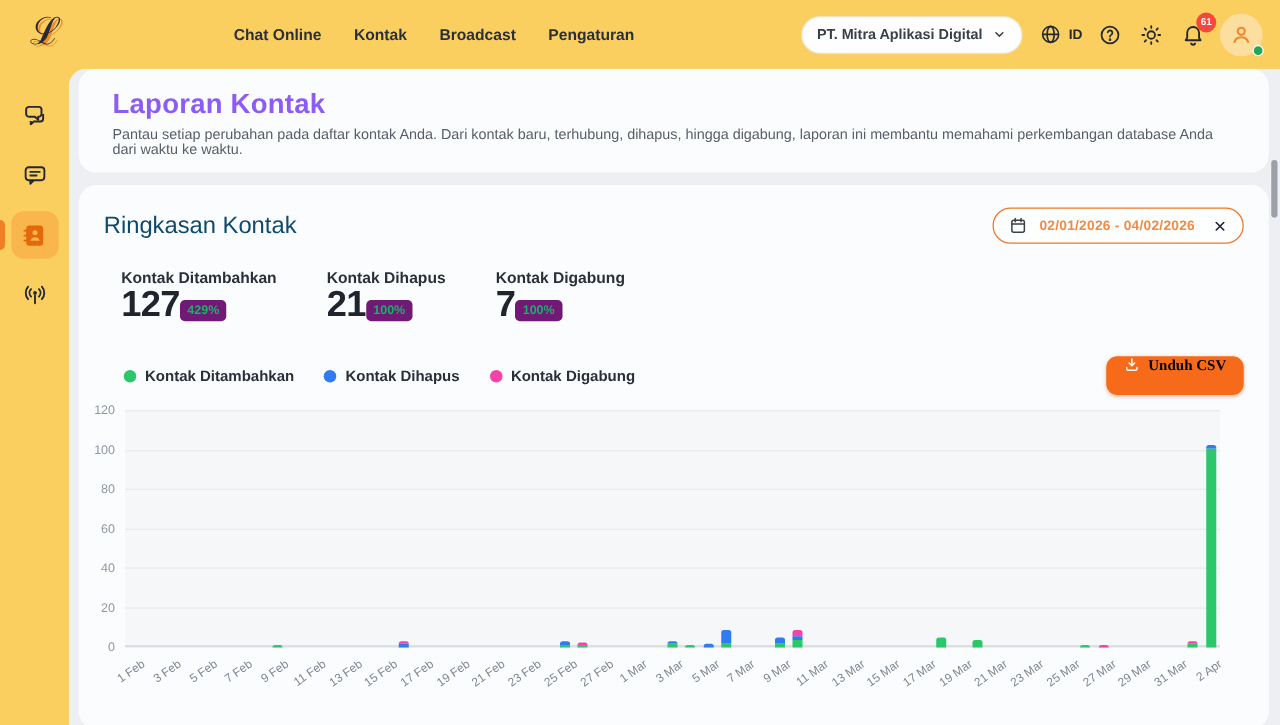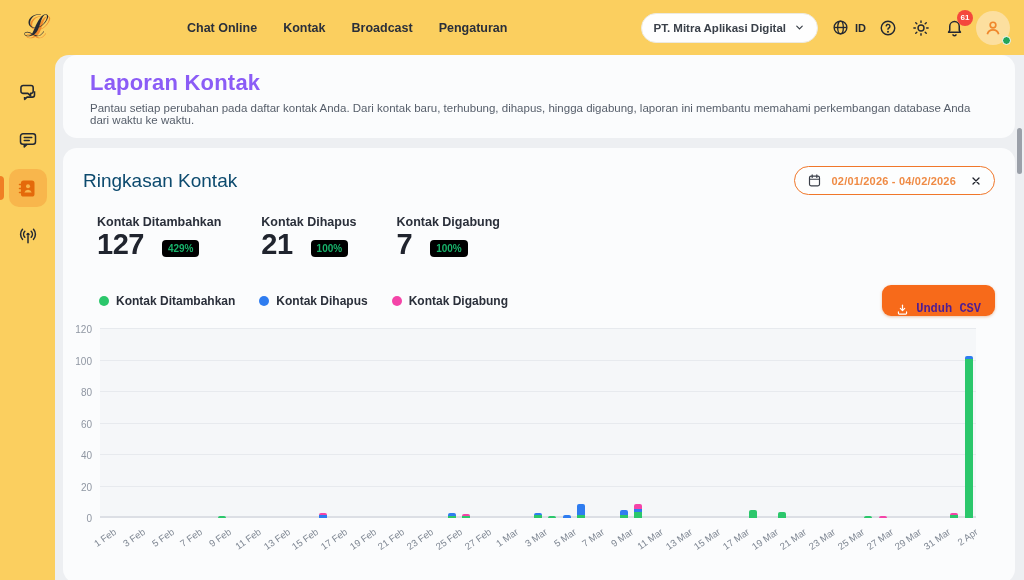--- a/index.html
+++ b/index.html
@@ -52,7 +52,7 @@
 
   .stats { display:flex; gap:40px; margin:20px 0 0 14px; }
   .stat-label { font-size:12.5px; font-weight:bold; color:#2A2F3A; }
-  .stat-row { display:flex; align-items:flex-end; gap:18px; margin-top:1px; }
+  .stat-row { display:flex; align-items:flex-end; gap:0; margin-top:1px; }
   .stat-value { font-size:29px; font-weight:bold; color:#20242E; line-height:1; letter-spacing:-.5px; }
   .stat-delta { background:#000000; color:#17B26A; font-size:10px; font-weight:bold; border-radius:4px; padding:3px 6px; margin-bottom:2px;text-align:center; }
 

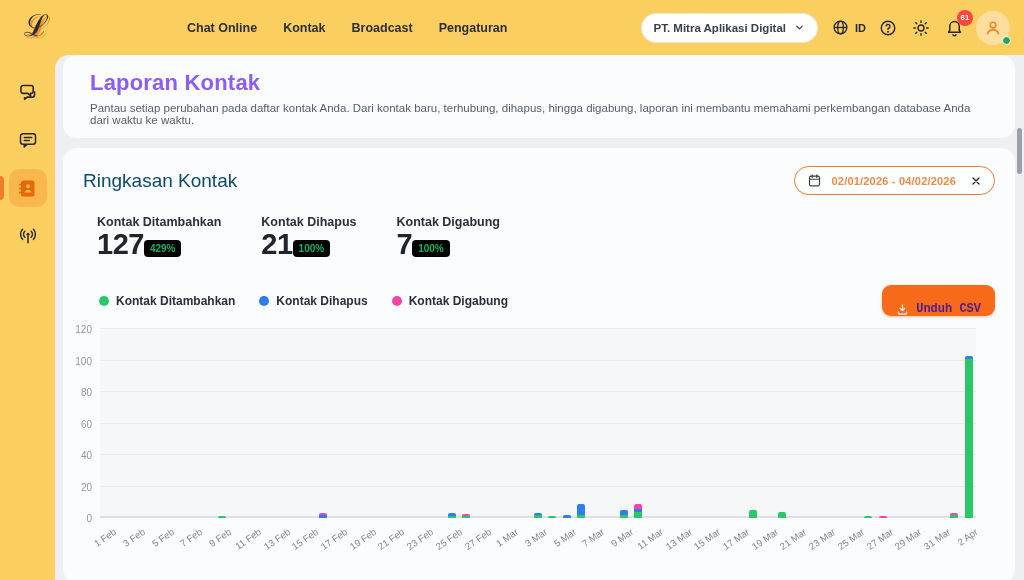--- a/index.html
+++ b/index.html
@@ -54,7 +54,7 @@
   .stat-label { font-size:12.5px; font-weight:bold; color:#2A2F3A; }
   .stat-row { display:flex; align-items:flex-end; gap:0; margin-top:1px; }
   .stat-value { font-size:29px; font-weight:bold; color:#20242E; line-height:1; letter-spacing:-.5px; }
-  .stat-delta { background:#000000; color:#17B26A; font-size:10px; font-weight:bold; border-radius:4px; padding:3px 6px; margin-bottom:2px;text-align:center; }
+  .stat-delta { background:#701a75; color:#17B26A; font-size:10px; font-weight:bold; border-radius:4px; padding:3px 6px; margin-bottom:2px;text-align:center; }
 
   .legend-row { display:flex; align-items:center; margin:26px 0 0 16px; }
   .legend { display:flex; align-items:center; gap:24px; }

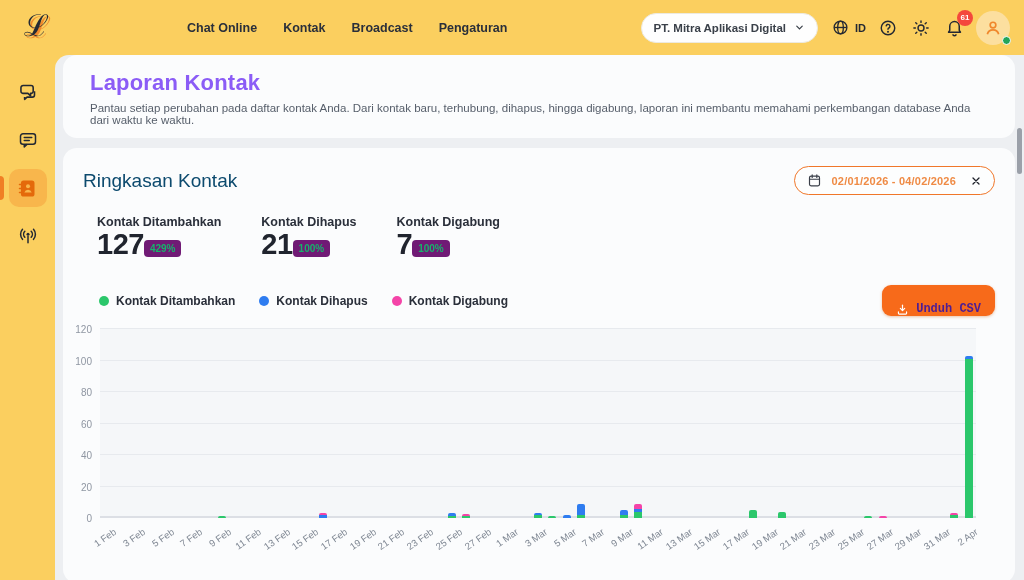--- a/index.html
+++ b/index.html
@@ -61,8 +61,8 @@
   .legend-item { display:flex; align-items:center; gap:7px; cursor:pointer; }
   .legend-dot { width:10px; height:10px; border-radius:50%; }
   .legend-label { font-size:12px; font-weight:bold; color:#2A2F3A; }
-  .csv-btn { margin-left:auto; background:#F76A1A; color:#4c1d95; border:none; border-radius:9px; height:31px; padding:0 14px;
-             font-size:12px; font-weight:bold; font-family:Liberation Mono, monospace; display:flex; align-items:flex-end; gap:7px; cursor:pointer;
+  .csv-btn { margin-left:auto; background:#F76A1A; color:#000000; border:none; border-radius:9px; height:31px; padding:0 14px;
+             font-size:12px; font-weight:bold; font-family:Liberation Serif, serif; display:flex; align-items:flex-start; gap:7px; cursor:pointer;
              box-shadow:0 1px 3px rgba(200,90,10,.35); }
 
   

